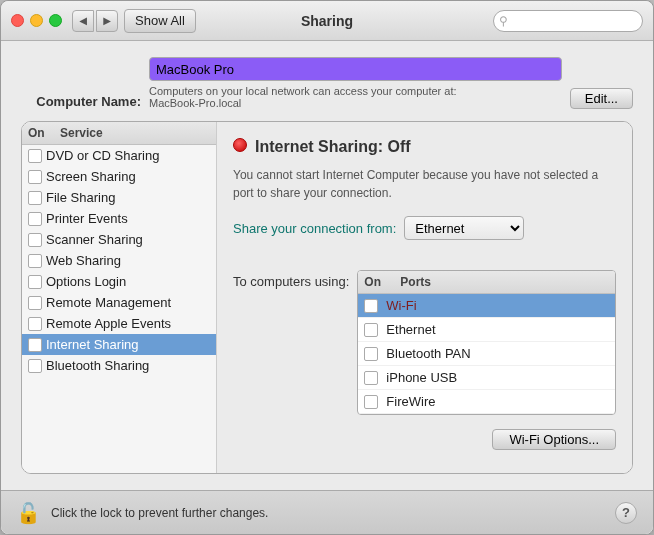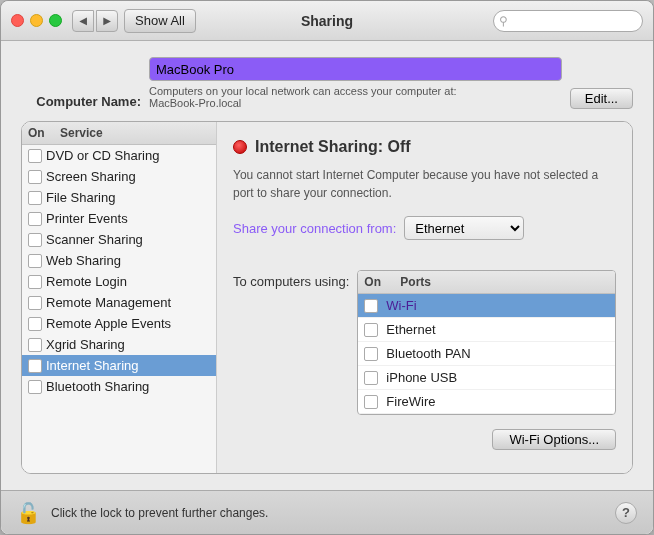--- a/index.html
+++ b/index.html
@@ -269,7 +269,7 @@
 
     .internet-sharing-title {
       display: flex;
-      align-items: center;
+      align-items: flex-start;
       gap: 8px;
       font-size: 16px;
       font-weight: bold;

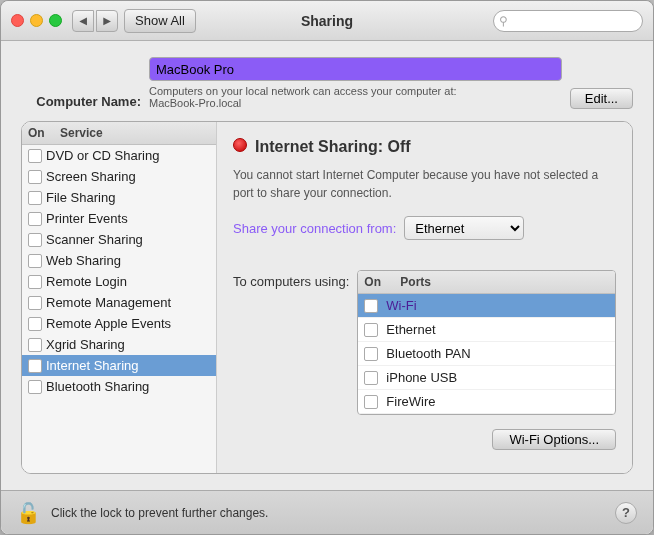--- a/index.html
+++ b/index.html
@@ -300,7 +300,7 @@
 
     .share-from-label {
       font-size: 13px;
-      color: #8b5cf6;
+      color: #0f766e;
       white-space: nowrap;
     }
 

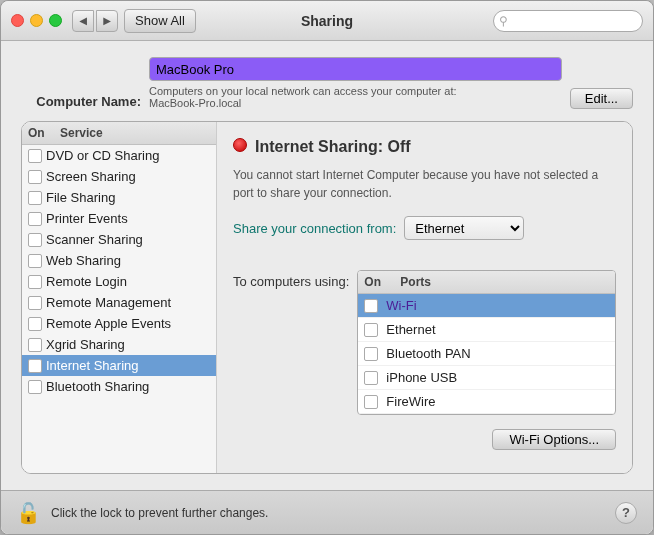--- a/index.html
+++ b/index.html
@@ -514,7 +514,7 @@
             </div>
             <div class="service-item">
               <div class="service-checkbox"></div>
-              <span class="service-name">Remote Login</span>
+              <span class="service-name">Options Login</span>
             </div>
             <div class="service-item">
               <div class="service-checkbox"></div>

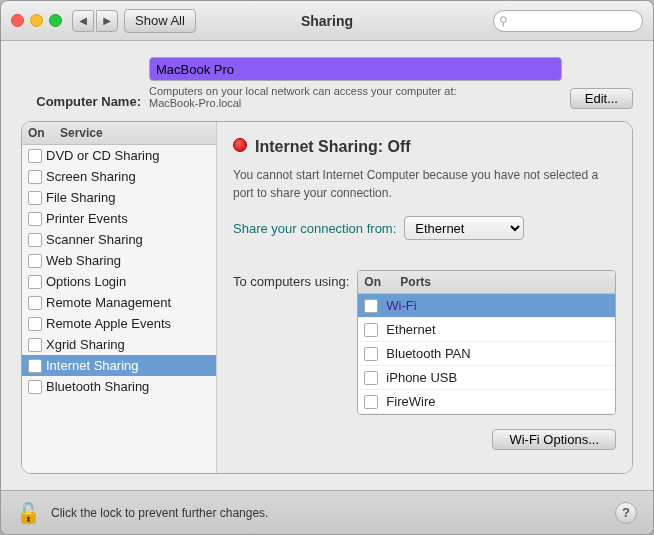--- a/index.html
+++ b/index.html
@@ -363,7 +363,7 @@
     }
 
     .ports-row.selected-row .port-name {
-      color: #4c1d95;
+      color: #7f1d1d;
       text-align: right;
     }
 

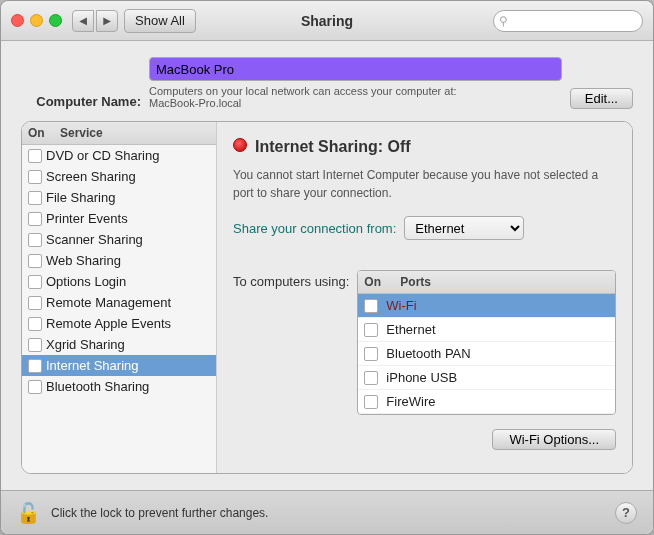--- a/index.html
+++ b/index.html
@@ -523,10 +523,6 @@
             <div class="service-item">
               <div class="service-checkbox"></div>
               <span class="service-name">Remote Apple Events</span>
-            </div>
-            <div class="service-item">
-              <div class="service-checkbox"></div>
-              <span class="service-name">Xgrid Sharing</span>
             </div>
             <div class="service-item selected">
               <div class="service-checkbox"></div>

